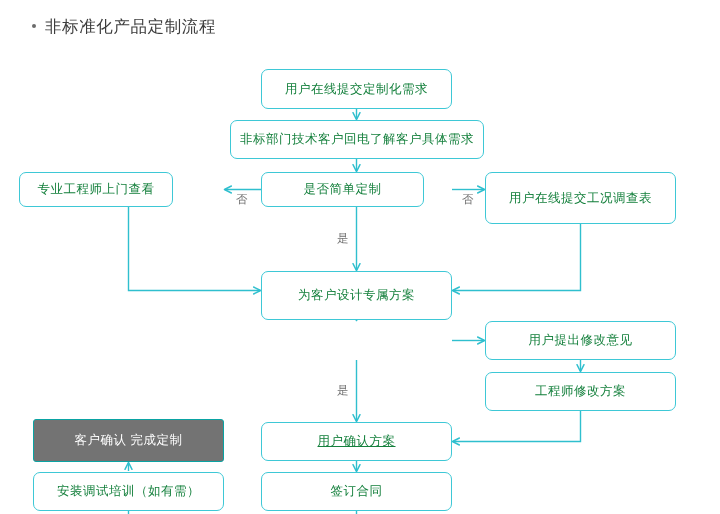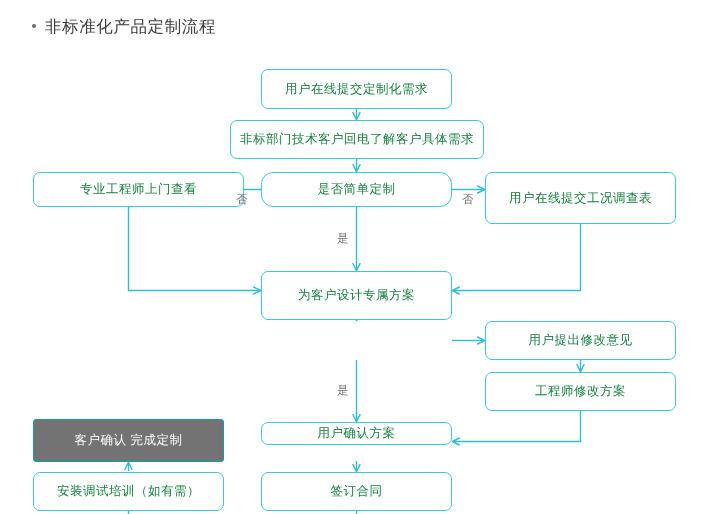--- a/index.html
+++ b/index.html
@@ -151,7 +151,7 @@
   <div class="node" style="left:261px; top:172px; width:191px; height:35px;border-radius:12px;">
       <span>是否简单定制</span>
     </div>
-  <div class="node" style="left:33px;  top:172px; width:211px; height:35px;">
+  <div class="node" style="left:19px;  top:172px; width:154px; height:35px;">
       <span>专业工程师上门查看</span>
     </div>
   <div class="node" style="left:485px; top:172px; width:191px; height:52px;align-items:center;">

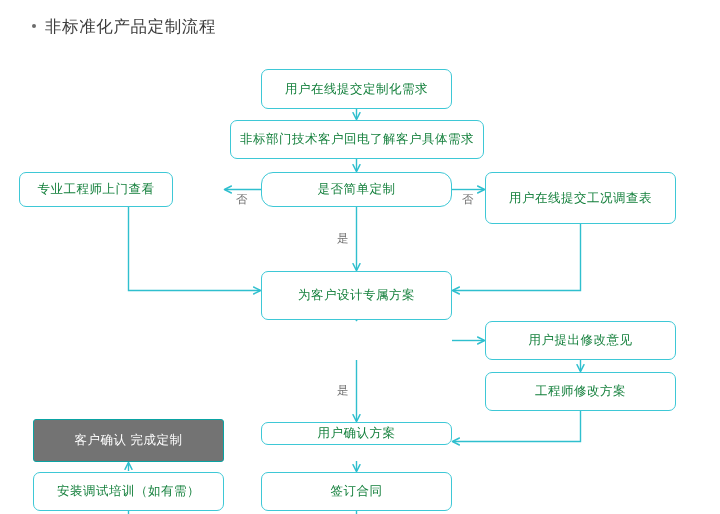--- a/index.html
+++ b/index.html
@@ -148,7 +148,7 @@
   <div class="node" style="left:230px; top:120px; width:254px; height:39px;">
       <span>非标部门技术客户回电了解客户具体需求</span>
     </div>
-  <div class="node" style="left:261px; top:172px; width:191px; height:35px;border-radius:12px;">
+  <div class="node" style="left:261px; top:172px; width:163px; height:35px;">
       <span>是否简单定制</span>
     </div>
   <div class="node" style="left:19px;  top:172px; width:154px; height:35px;">

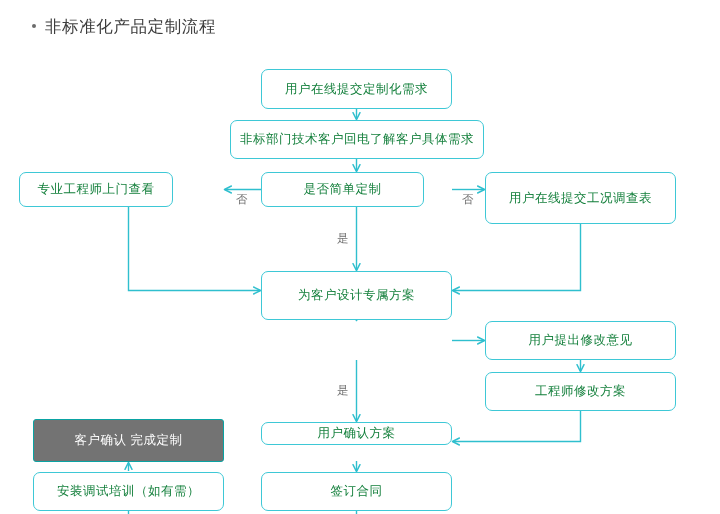--- a/index.html
+++ b/index.html
@@ -166,7 +166,7 @@
   <div class="node" style="left:485px; top:372px; width:191px; height:39px;">
       <span>工程师修改方案</span>
     </div>
-  <div class="node" style="left:261px; top:422px; width:191px; height:23px;">
+  <div class="node" style="left:261px; top:422px; width:191px; height:39px;text-decoration:underline;">
       <span>用户确认方案</span>
     </div>
   <div class="node" style="left:261px; top:472px; width:191px; height:39px;">

